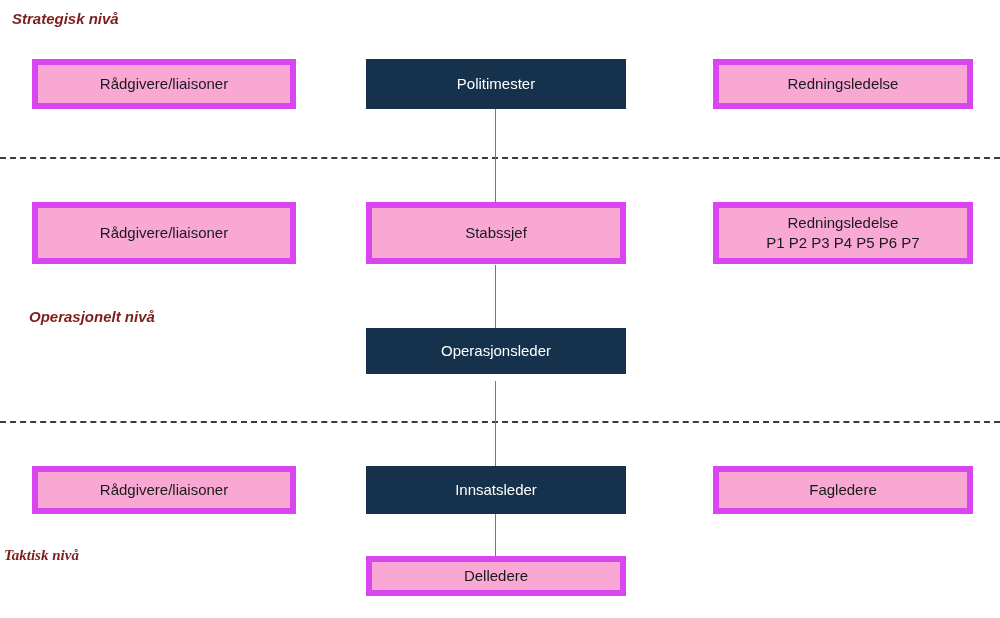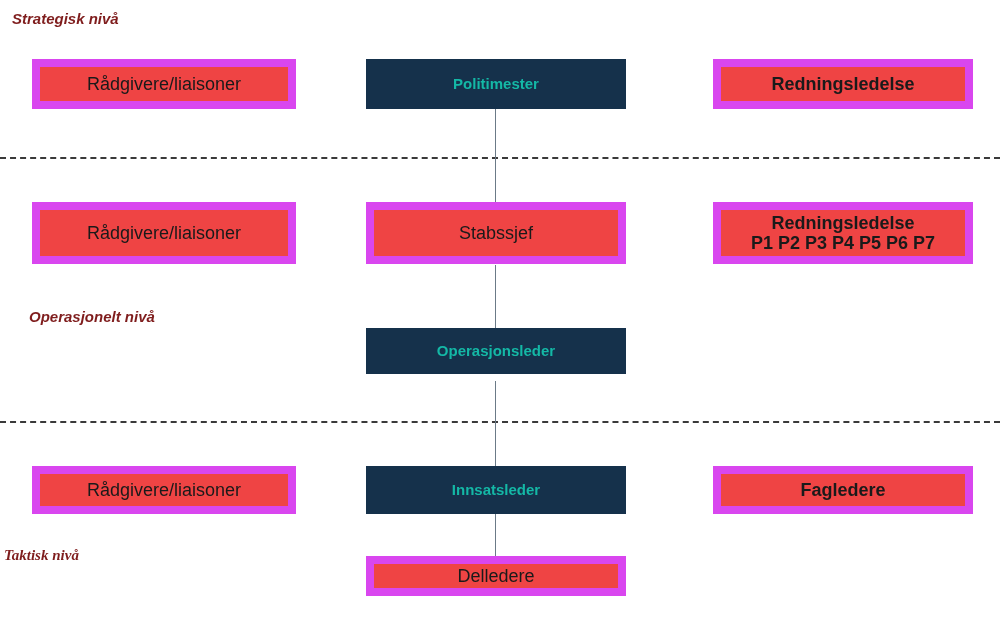--- a/index.html
+++ b/index.html
@@ -68,9 +68,9 @@
     text-align: center;
   }
   .node-plain {
-    background: #ef4444;
-    border: 8px solid #d946ef;
-    font-size: 18px;
+    background: #f9a8d4;
+    border: 6px solid #d946ef;
+    font-size: 15px;
     font-weight: normal;
     color: #1a1a1a;
     line-height: 20px;

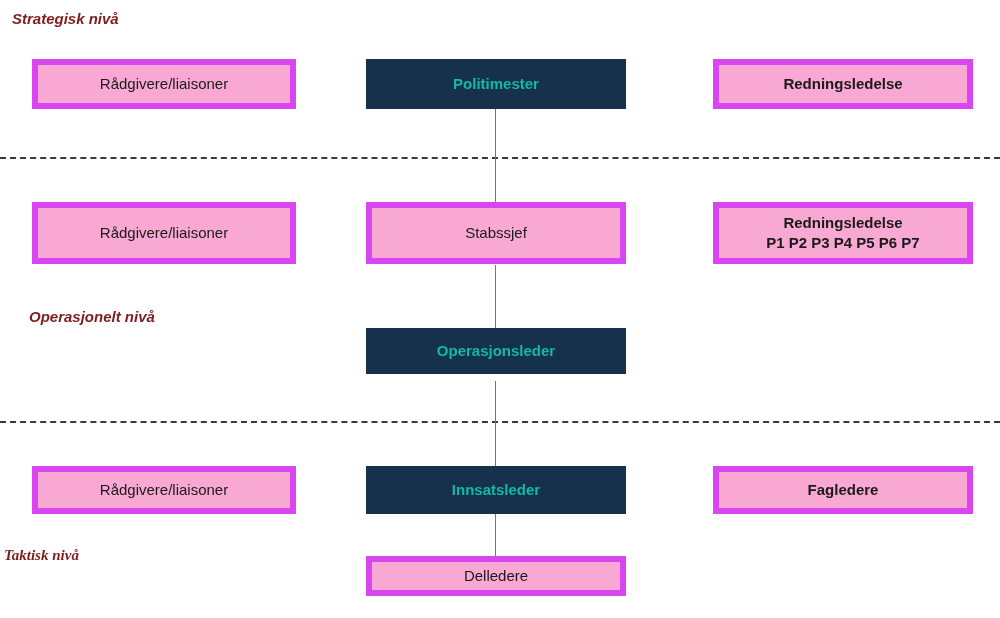--- a/index.html
+++ b/index.html
@@ -78,9 +78,9 @@
   .node-filled {
     background: #15314b;
     border: none;
-    color: #14b8a6;
+    color: #ffffff;
     font-size: 15px;
-    font-weight: bold;
+    font-weight: normal;
     line-height: 20px;
   }
   .node span { display: block; }

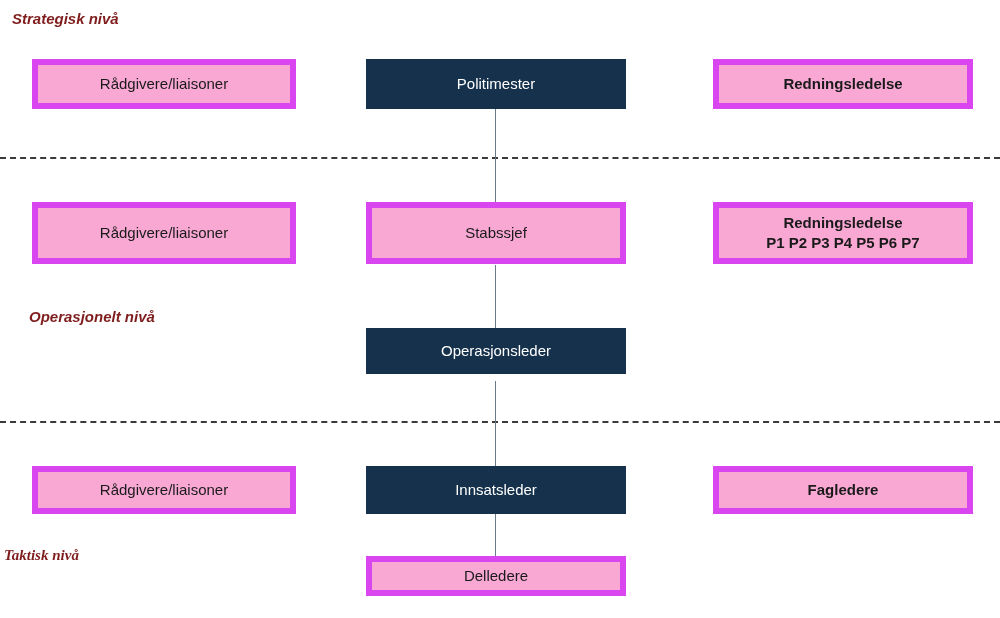--- a/index.html
+++ b/index.html
@@ -89,7 +89,7 @@
   
   .col-left   { left: 32px;  width: 264px; }
   .col-center { left: 366px; width: 260px; }
-  .col-right  { left: 713px; width: 260px; font-weight: bold; }
+  .col-right  { left: 713px; width: 260px; }
 
   
   .row-strategic  { top: 59px;  height: 50px; }

